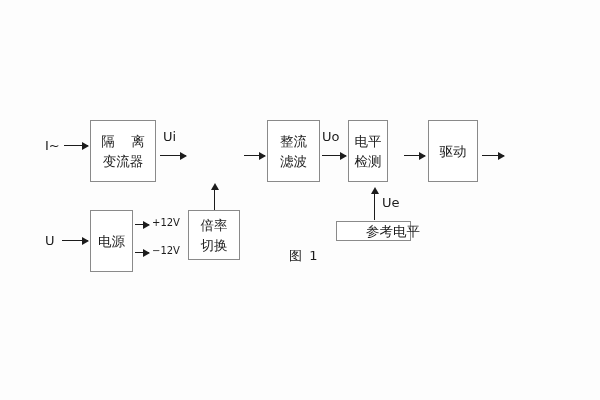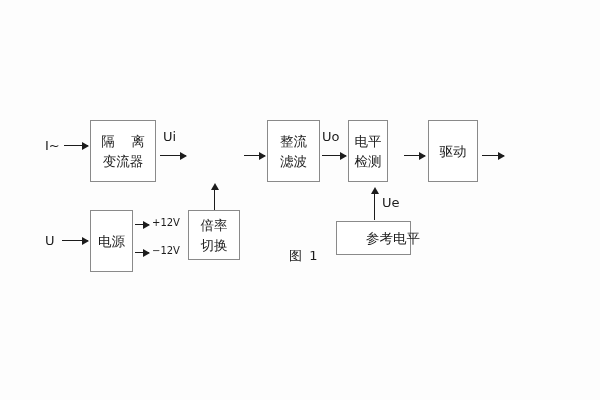--- a/index.html
+++ b/index.html
@@ -156,7 +156,7 @@
 
   <div class="varrow" style="left:214px; top:190px; height:20px;"></div>
 
-  <div class="box" style="left:336px; top:221px; width:75px; height:34px;padding-left:39px;">
+  <div class="box" style="left:336px; top:221px; width:75px; height:20px;padding-left:39px;">
     <span class="ln">参考电平</span>
   </div>
 

